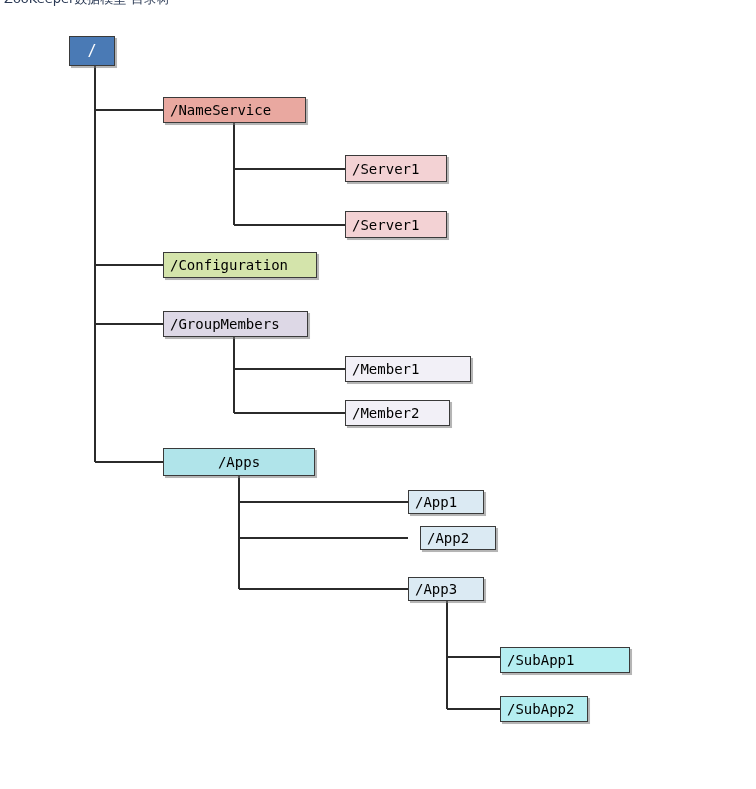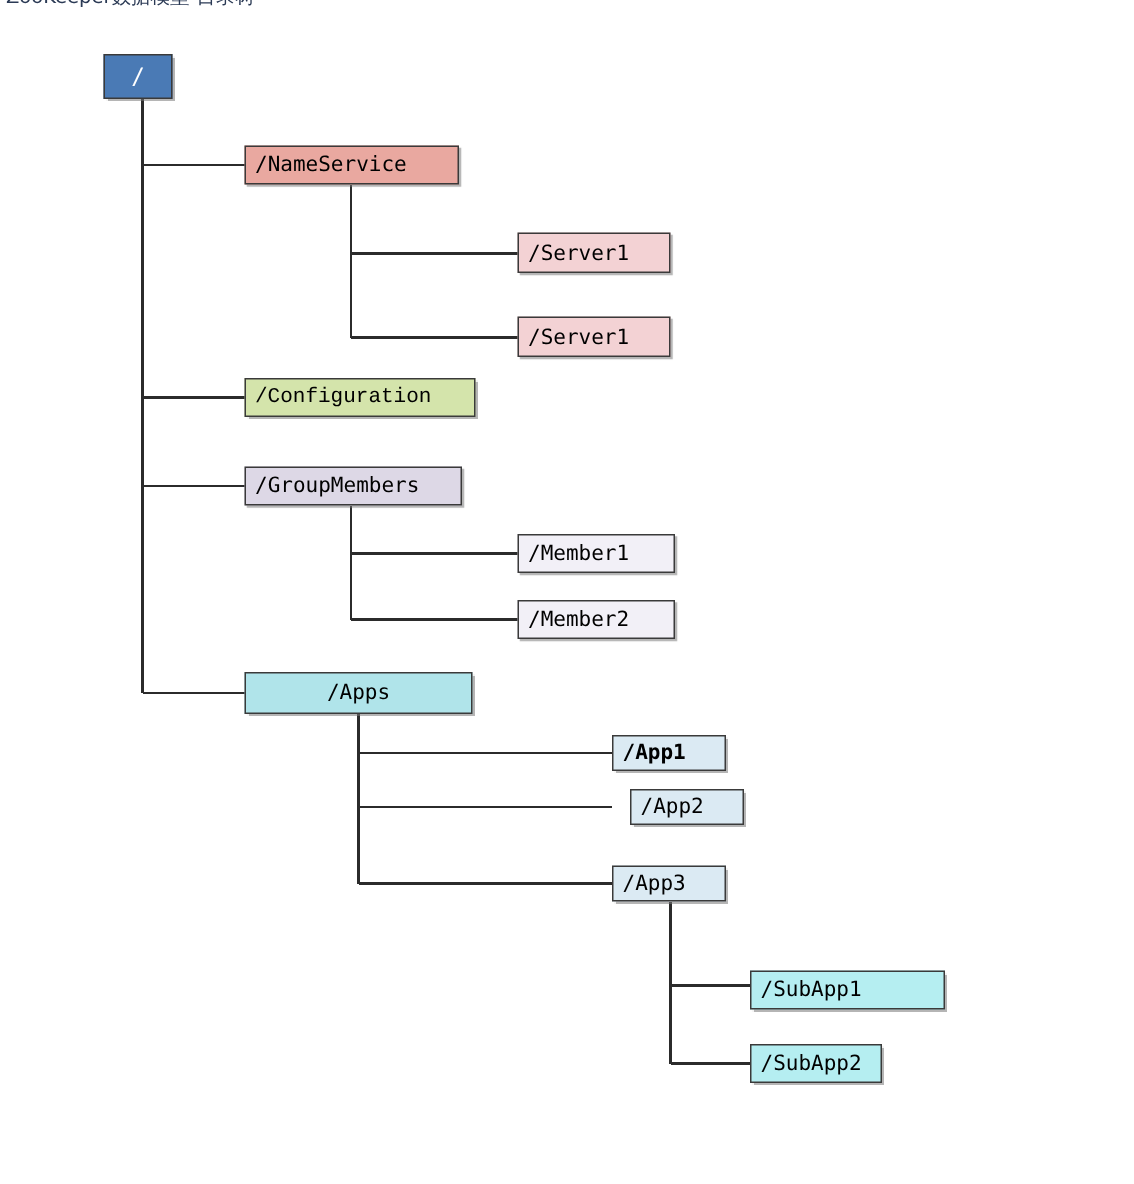--- a/index.html
+++ b/index.html
@@ -107,7 +107,7 @@
       <div class="node align-left" style="left: 345px; top: 211px; width: 102px; height: 27px; background: rgb(243, 210, 212); border-color: rgb(58, 58, 58); color: rgb(0, 0, 0);">
         <span>/Server1</span>
       </div>
-      <div class="node align-left" style="left: 163px; top: 252px; width: 154px; height: 26px; background: rgb(212, 228, 171); border-color: rgb(58, 58, 58); color: rgb(0, 0, 0); font-family: Liberation Mono, monospace;">
+      <div class="node align-left" style="left: 163px; top: 252px; width: 154px; height: 26px; background: rgb(212, 228, 171); border-color: rgb(58, 58, 58); color: rgb(0, 0, 0);">
         <span>/Configuration</span>
       </div>
       <div class="node align-left" style="left: 163px; top: 311px; width: 145px; height: 26px; background: rgb(221, 216, 230); border-color: rgb(58, 58, 58); color: rgb(0, 0, 0);">

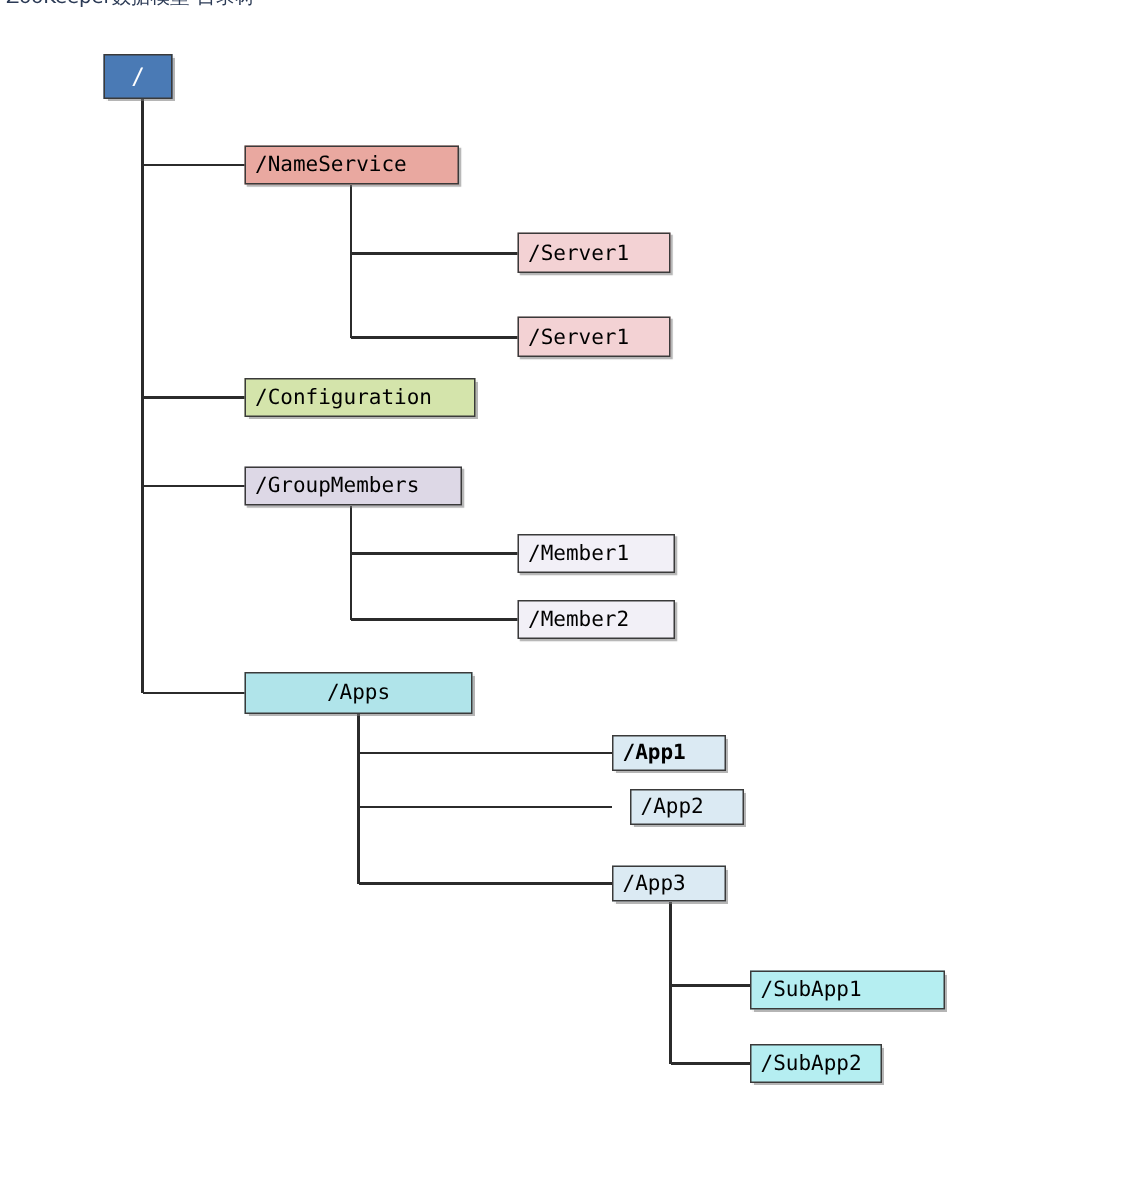--- a/index.html
+++ b/index.html
@@ -113,7 +113,7 @@
       <div class="node align-left" style="left: 163px; top: 311px; width: 145px; height: 26px; background: rgb(221, 216, 230); border-color: rgb(58, 58, 58); color: rgb(0, 0, 0);">
         <span>/GroupMembers</span>
       </div>
-      <div class="node align-left" style="left: 345px; top: 356px; width: 105px; height: 26px; background: rgb(242, 240, 247); border-color: rgb(58, 58, 58); color: rgb(0, 0, 0);">
+      <div class="node align-left" style="left: 345px; top: 356px; width: 126px; height: 26px; background: rgb(242, 240, 247); border-color: rgb(58, 58, 58); color: rgb(0, 0, 0);">
         <span>/Member1</span>
       </div>
       <div class="node align-left" style="left: 345px; top: 400px; width: 105px; height: 26px; background: rgb(242, 240, 247); border-color: rgb(58, 58, 58); color: rgb(0, 0, 0); text-align: center;">

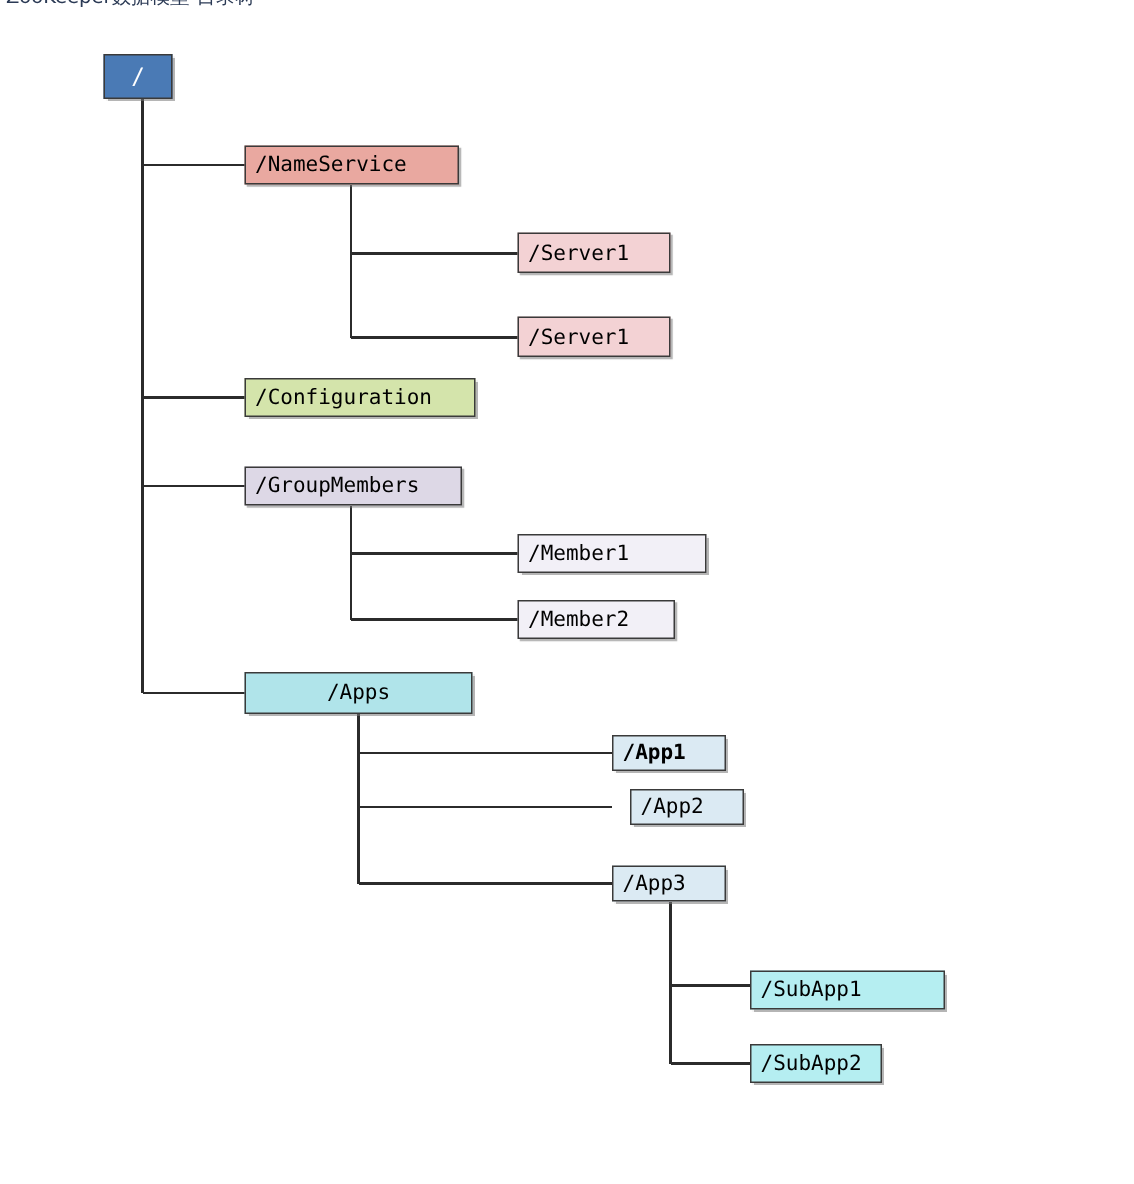--- a/index.html
+++ b/index.html
@@ -122,7 +122,7 @@
       <div class="node align-center" style="left: 163px; top: 448px; width: 152px; height: 28px; background: rgb(176, 228, 234); border-color: rgb(58, 58, 58); color: rgb(0, 0, 0);">
         <span>/Apps</span>
       </div>
-      <div class="node align-left" style="left: 408px; top: 490px; width: 76px; height: 24px; background: rgb(219, 234, 243); border-color: rgb(58, 58, 58); color: rgb(0, 0, 0); font-weight: bold;">
+      <div class="node align-left" style="left: 408px; top: 490px; width: 76px; height: 24px; background: rgb(219, 234, 243); border-color: rgb(58, 58, 58); color: rgb(0, 0, 0);">
         <span>/App1</span>
       </div>
       <div class="node align-left" style="left: 408px; top: 526px; width: 76px; height: 24px; background: rgb(219, 234, 243); border-color: rgb(58, 58, 58); color: rgb(0, 0, 0); margin-left: 12px;">

